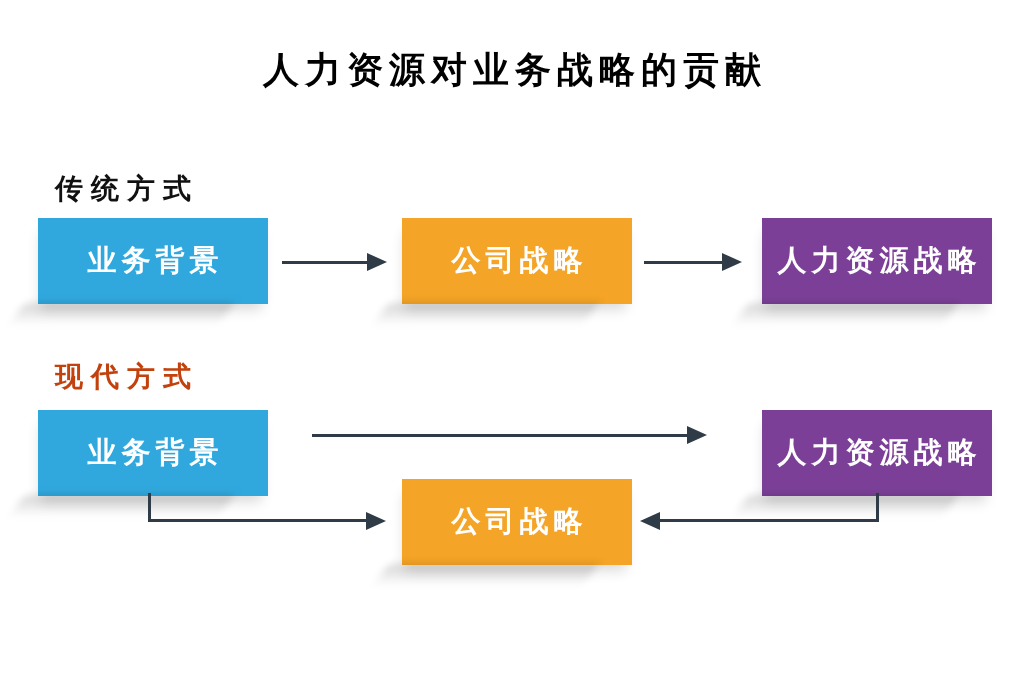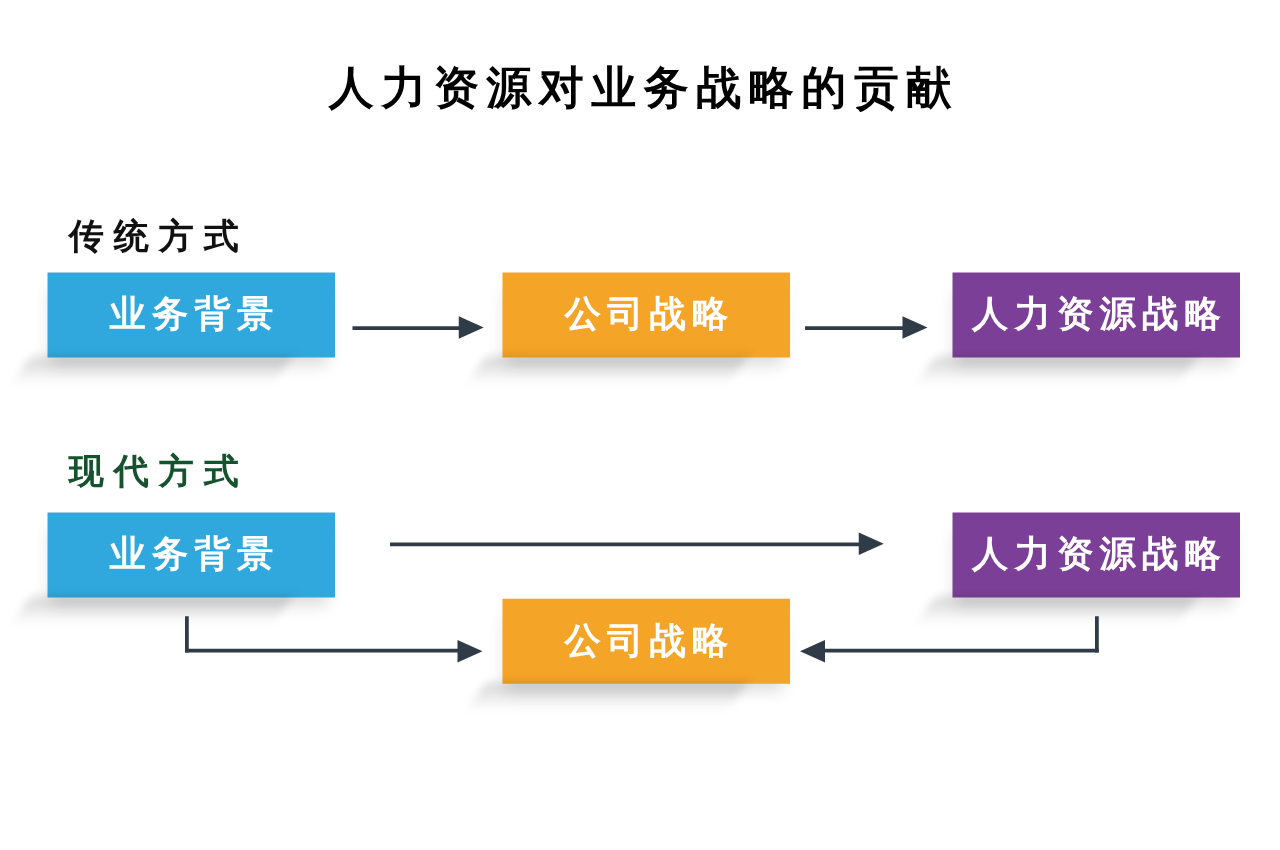--- a/index.html
+++ b/index.html
@@ -38,7 +38,7 @@
   .box {
     position: absolute;
     width: 230px;
-    height: 68px;
+    height: 86px;
     display: flex;
     align-items: center;
     justify-content: center;

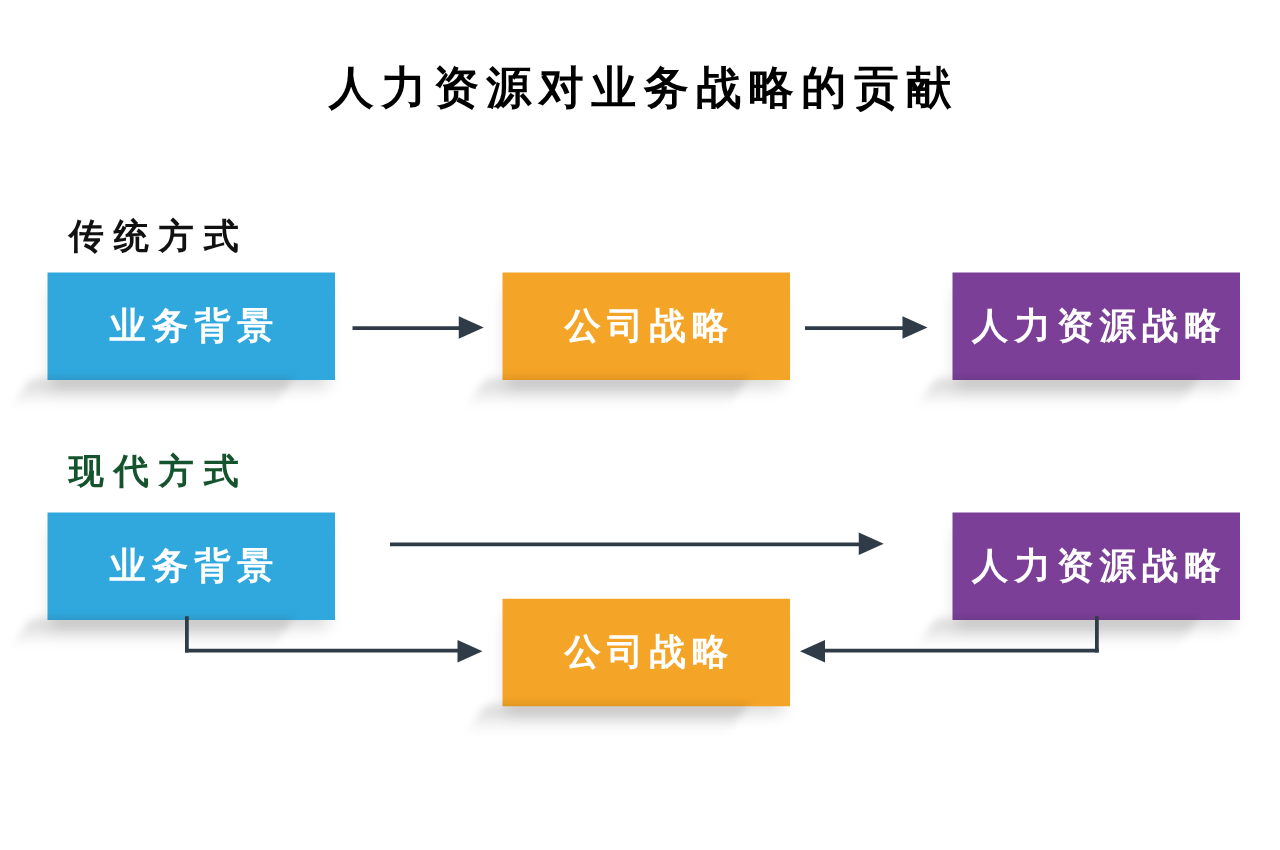--- a/index.html
+++ b/index.html
@@ -110,7 +110,7 @@
 
   <div class="box trad-purple" style="background: rgb(123, 63, 151); color: rgb(255, 255, 255);">人力资源战略</div>
 
-  <div class="section-label modern" style="color: #14532d;">现代方式</div>
+  <div class="section-label modern" style="color: #c2410c;">现代方式</div>
 
   <div class="box mod-blue" style="background: rgb(48, 168, 221); color: rgb(255, 255, 255);">业务背景</div>
 

